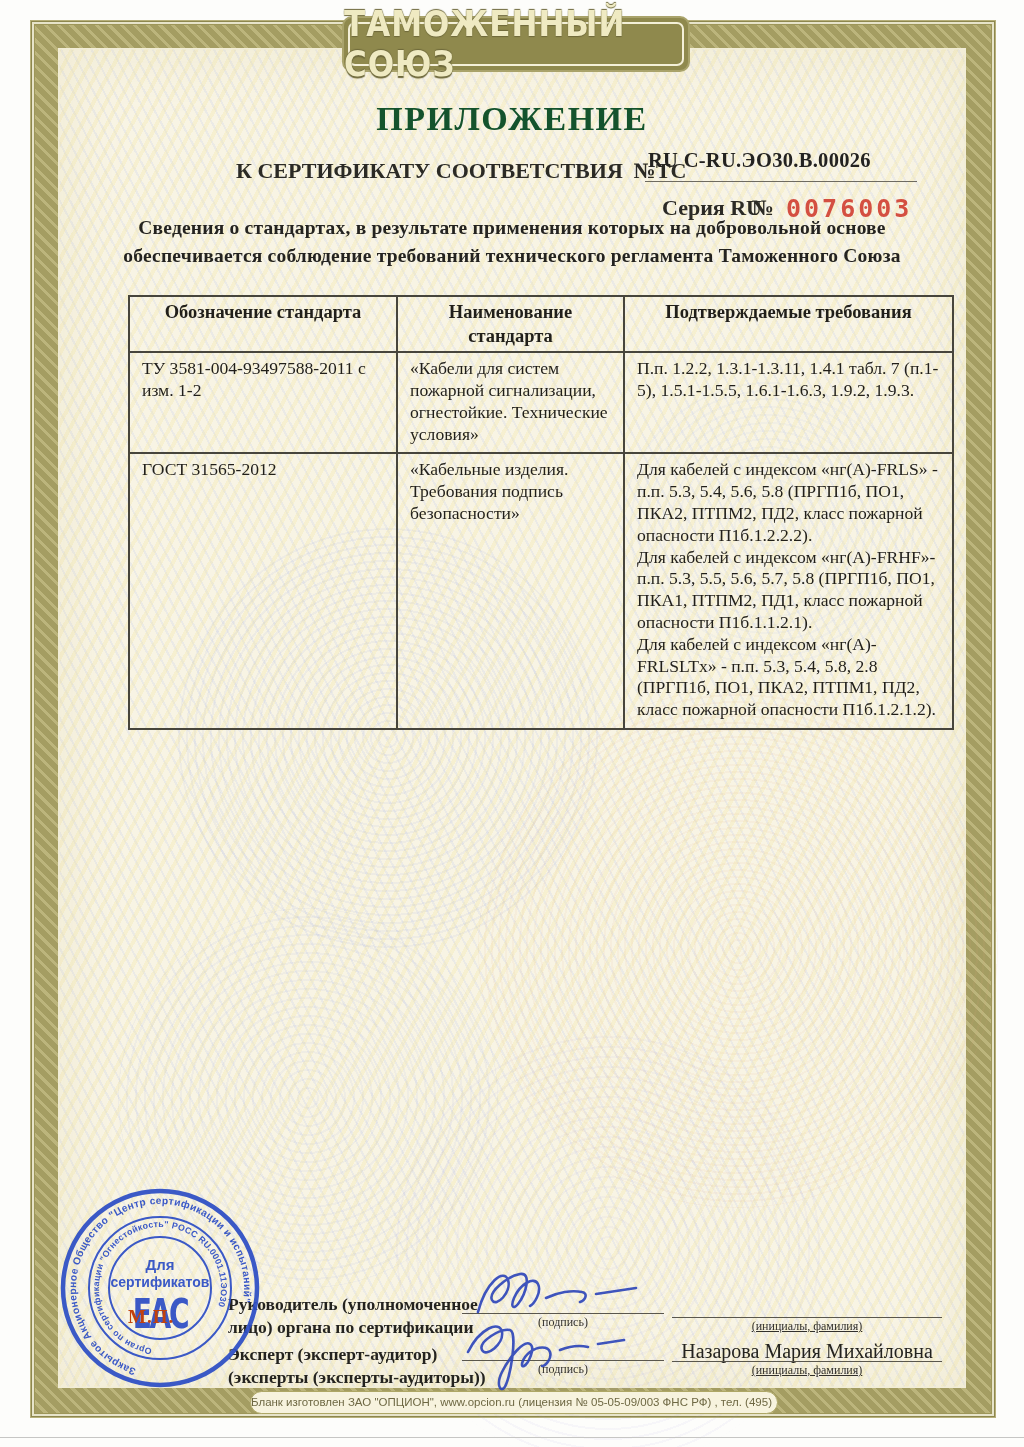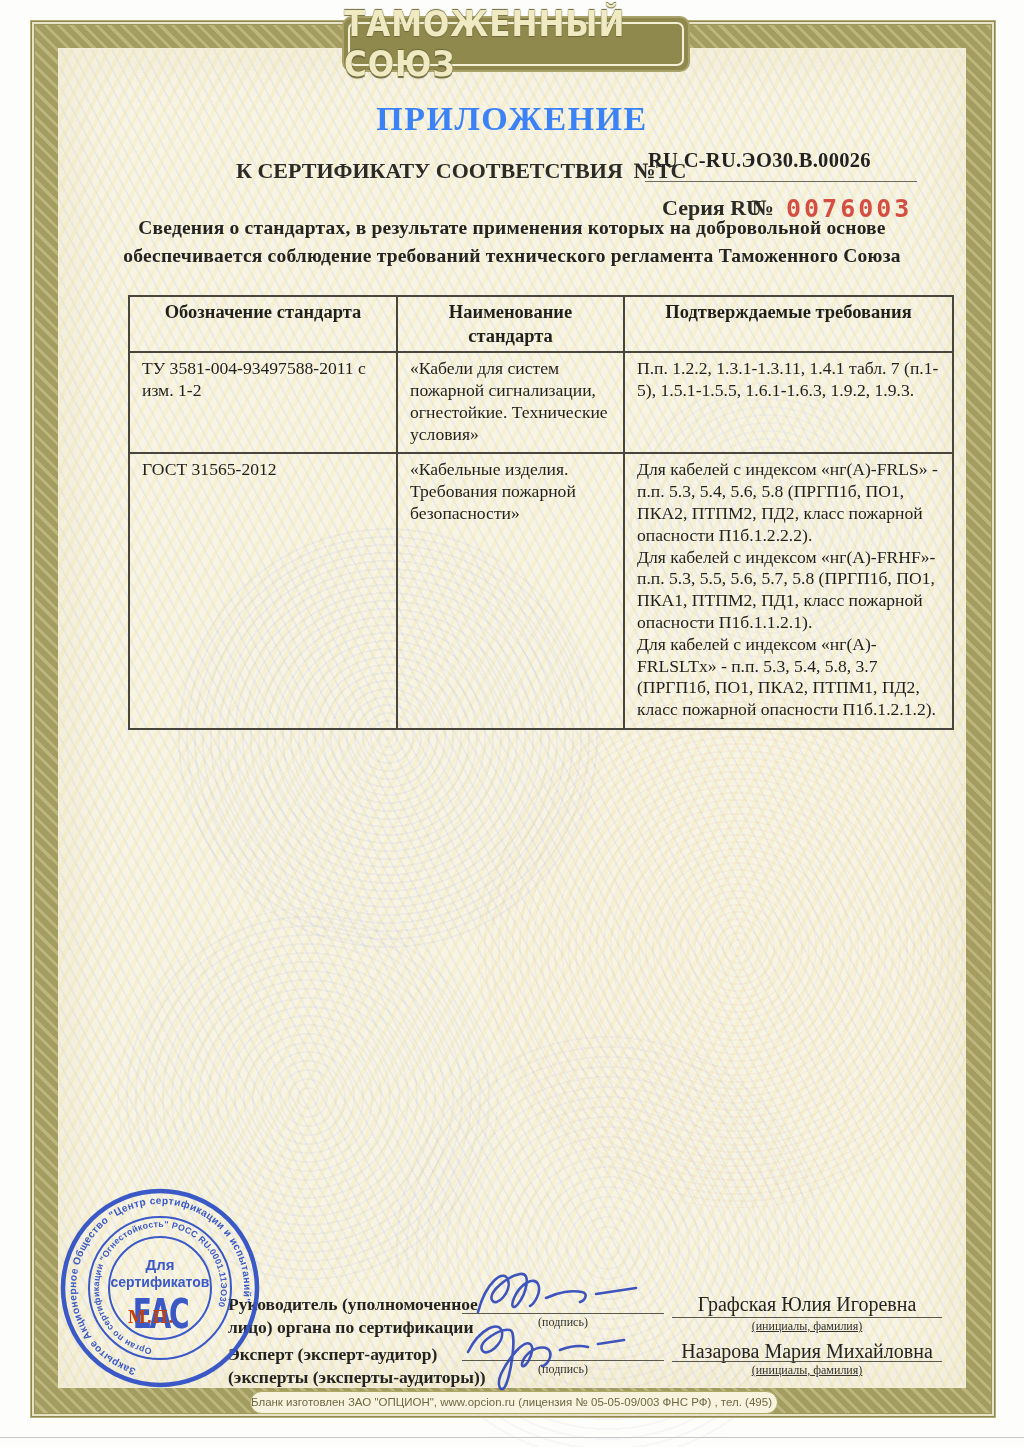--- a/index.html
+++ b/index.html
@@ -35,7 +35,7 @@
     color:#efeac2;text-shadow:0 1px 1px #6d683a, 0 -1px 1px #6d683a;transform:scaleY(1.12);}
 
   .title{position:absolute;left:0;top:100px;width:100%;text-align:center;
-    font-weight:bold;font-size:34px;letter-spacing:1.5px;color:#3b82f6;}
+    font-weight:bold;font-size:34px;letter-spacing:1.5px;color:#14532d;}
   .subtitle{position:absolute;left:236px;top:158px;font-weight:bold;font-size:22px;white-space:pre;color:#2b2a25;}
   .cert-number{position:absolute;left:648px;top:149px;width:270px;text-align:left;
     font-weight:bold;font-size:20.5px;color:#232220;letter-spacing:.3px;}

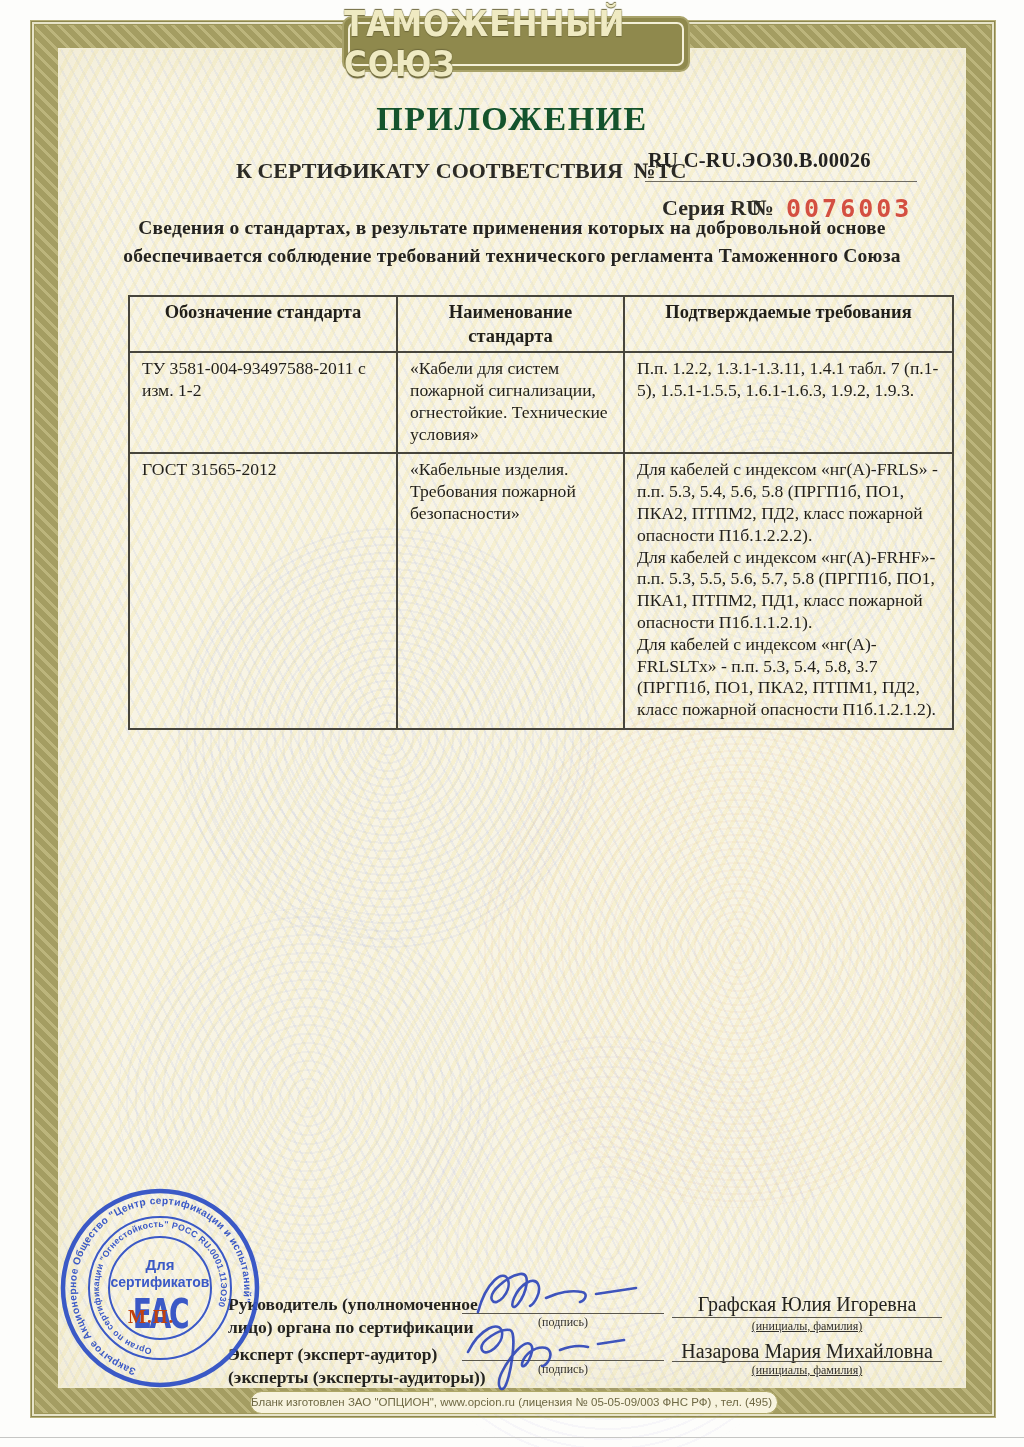--- a/index.html
+++ b/index.html
@@ -134,7 +134,7 @@
       </tr>
       <tr>
         <td>ГОСТ 31565-2012</td>
-        <td>«Кабельные изделия. Требования пожарной безопасности»</td>
+        <td>«Кабельные изделия. Требования подпись безопасности»</td>
         <td class="req">
           <p>Для кабелей с индексом «нг(А)-FRLS» -  п.п. 5.3, 5.4, 5.6, 5.8 (ПРГП1б, ПО1, ПКА2, ПТПМ2, ПД2, класс пожарной опасности П1б.1.2.2.2).</p>
           <p>Для кабелей с индексом «нг(А)-FRHF»- п.п. 5.3, 5.5, 5.6, 5.7, 5.8 (ПРГП1б, ПО1, ПКА1, ПТПМ2, ПД1, класс пожарной опасности П1б.1.1.2.1).</p>

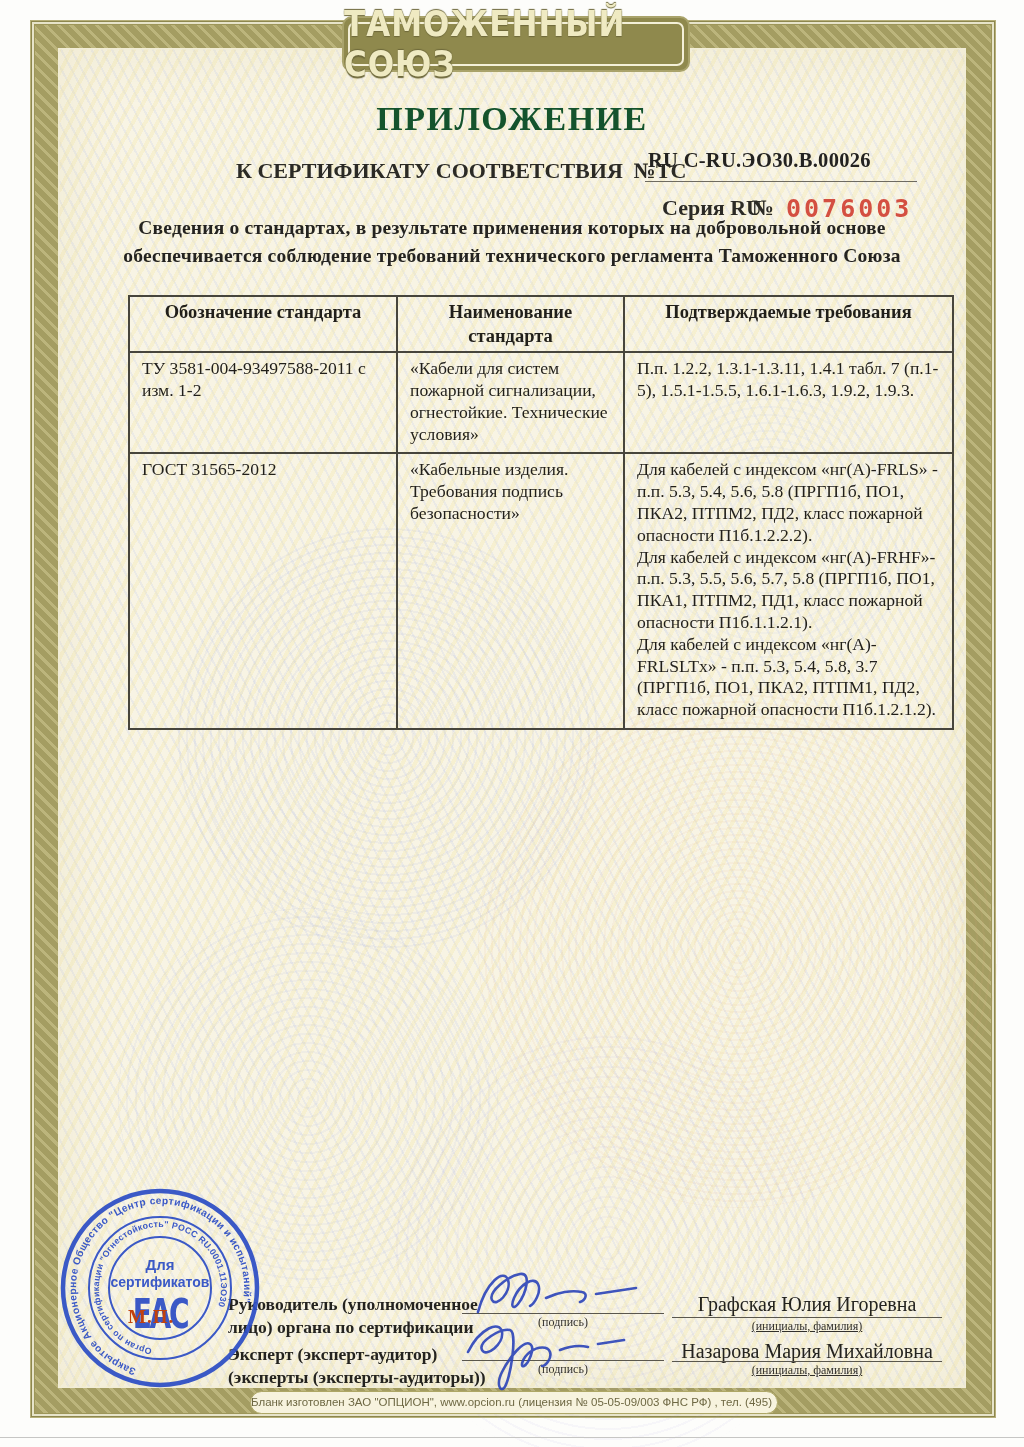--- a/index.html
+++ b/index.html
@@ -138,7 +138,7 @@
         <td class="req">
           <p>Для кабелей с индексом «нг(А)-FRLS» -  п.п. 5.3, 5.4, 5.6, 5.8 (ПРГП1б, ПО1, ПКА2, ПТПМ2, ПД2, класс пожарной опасности П1б.1.2.2.2).</p>
           <p>Для кабелей с индексом «нг(А)-FRHF»- п.п. 5.3, 5.5, 5.6, 5.7, 5.8 (ПРГП1б, ПО1, ПКА1, ПТПМ2, ПД1, класс пожарной опасности П1б.1.1.2.1).</p>
-          <p>Для кабелей с индексом «нг(А)-FRLSLTx» -  п.п. 5.3, 5.4, 5.8, 3.7 (ПРГП1б, ПО1, ПКА2, ПТПМ1, ПД2, класс пожарной опасности П1б.1.2.1.2).</p>
+          <p>Для кабелей с индексом «нг(А)-FRLSLTx» -  п.п. 5.3, 5.4, 5.8, 2.8 (ПРГП1б, ПО1, ПКА2, ПТПМ1, ПД2, класс пожарной опасности П1б.1.2.1.2).</p>
         </td>
       </tr>
     </tbody>

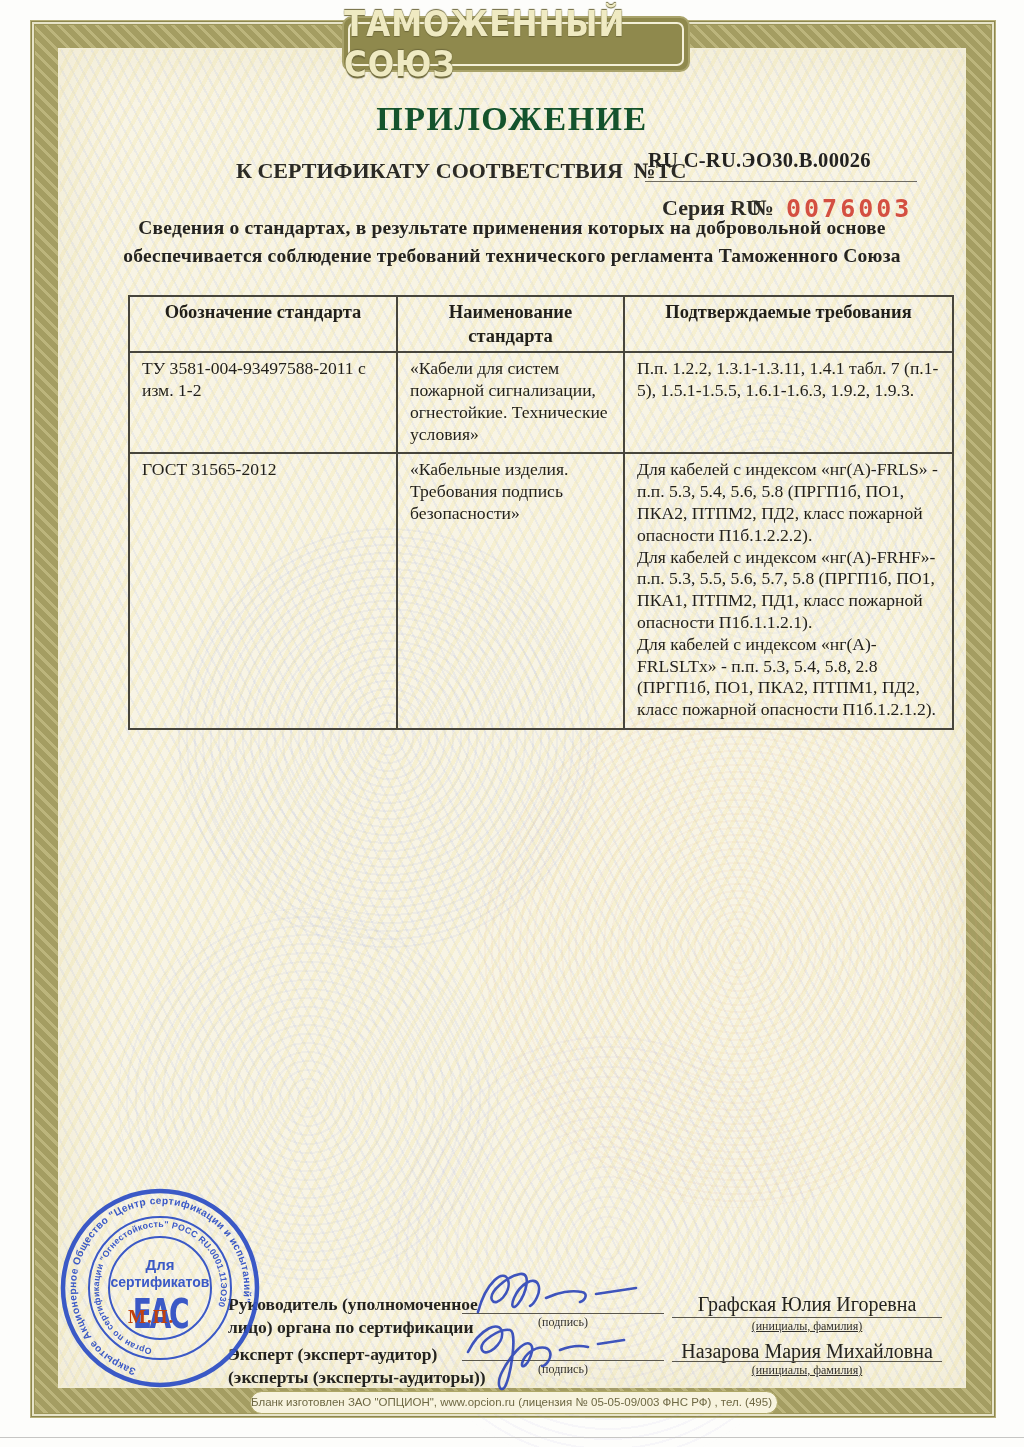--- a/index.html
+++ b/index.html
@@ -169,7 +169,6 @@
   <div class="role role1">Руководитель (уполномоченное лицо) органа по сертификации</div>
   <div class="sig-line sl1"></div>
   <div class="sig-caption sc1">(подпись)</div>
-  <div class="name n1">Графская Юлия Игоревна</div>
   <div class="name-line nl1"></div>
   <div class="name-caption nc1">(инициалы, фамилия)</div>
 

